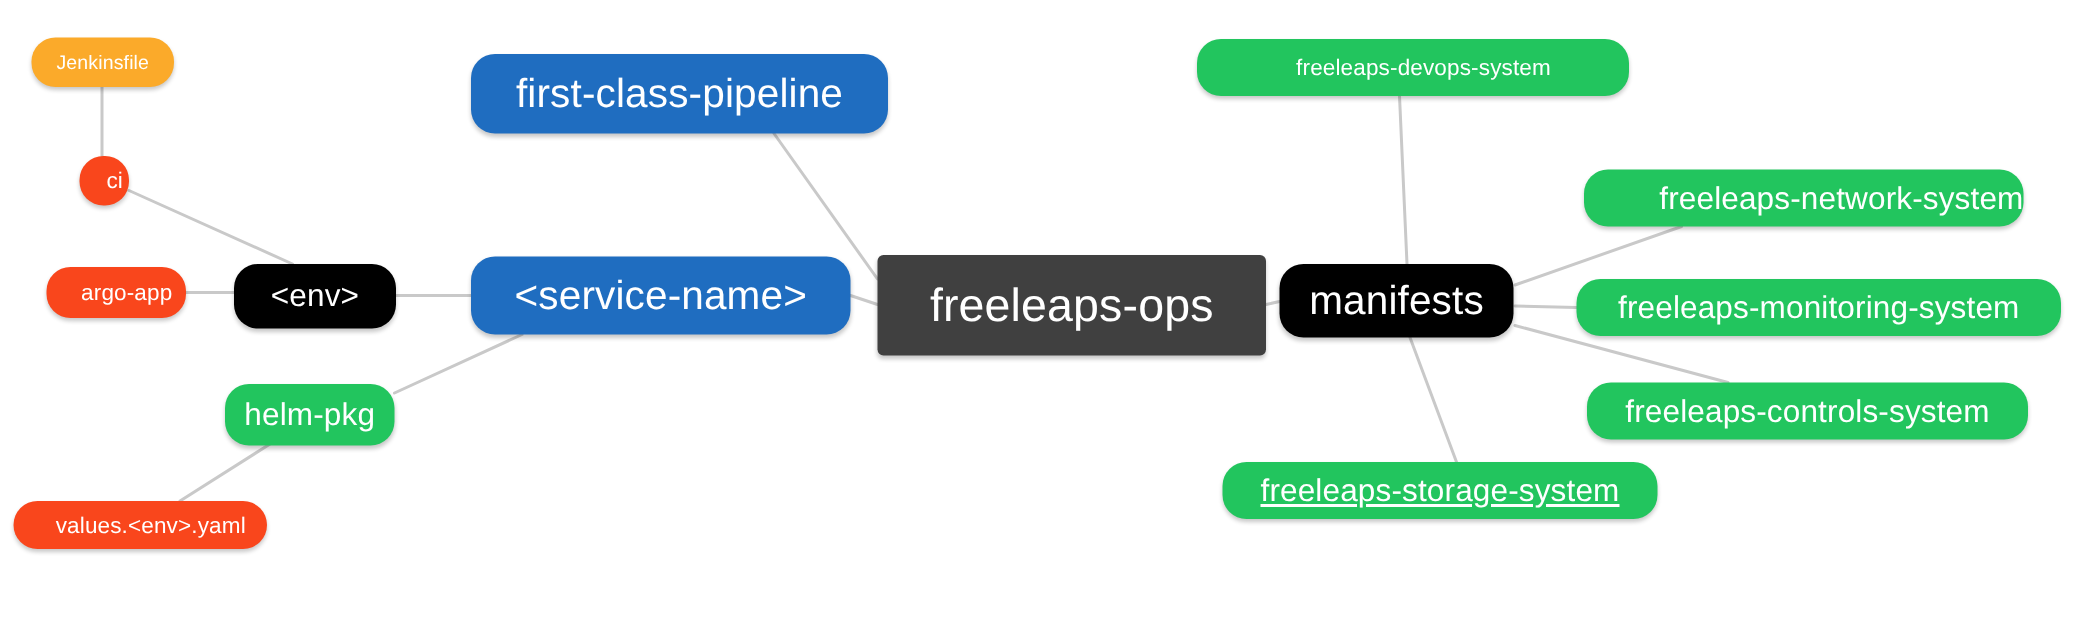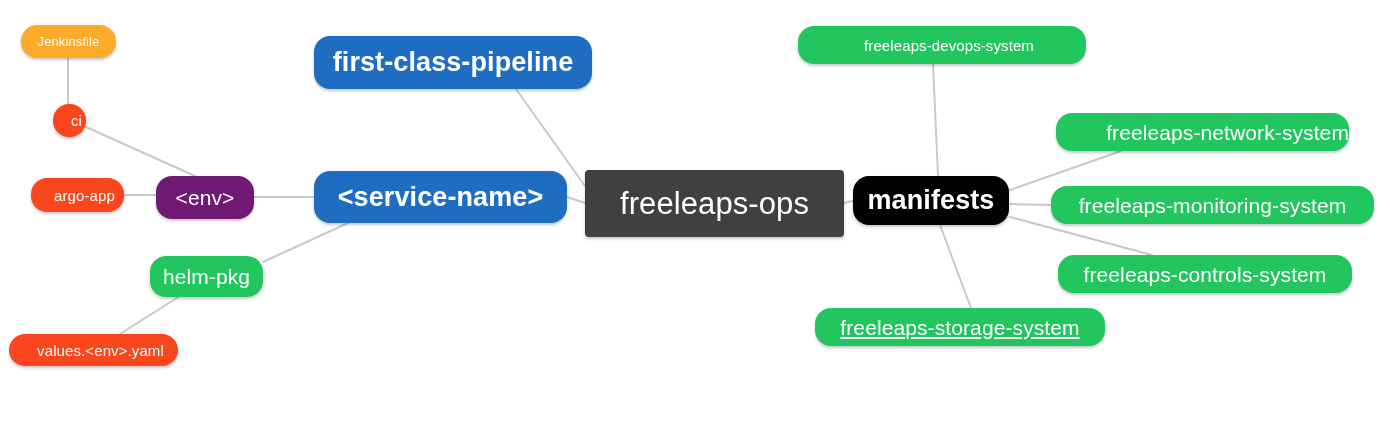--- a/index.html
+++ b/index.html
@@ -46,7 +46,6 @@
   }
   .mm-node.lvl-1 {
     font-size: 27px;
-    font-weight: bold;
   }
   .mm-node.lvl-2 {
     font-size: 21px;

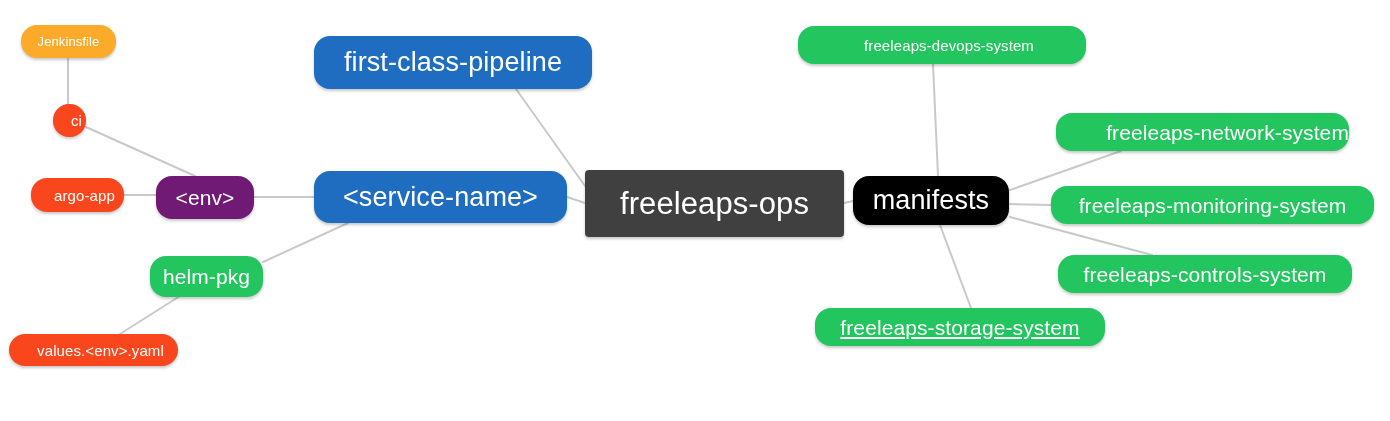--- a/index.html
+++ b/index.html
@@ -91,7 +91,7 @@
       <div class="mm-node lvl-1" style="left: 853px; top: 176px; width: 156px; height: 49px; background: #000000;">
         <span>manifests</span>
       </div>
-      <div class="mm-node lvl-2" style="left: 156px; top: 176px; width: 98px; height: 43px; background: #701a75;">
+      <div class="mm-node lvl-2" style="left: 156px; top: 176px; width: 108px; height: 43px; background: #000000;">
         <span>&lt;env&gt;</span>
       </div>
       <div class="mm-node lvl-2" style="left: 150px; top: 256px; width: 113px; height: 41px; background: rgb(34, 197, 94);">

